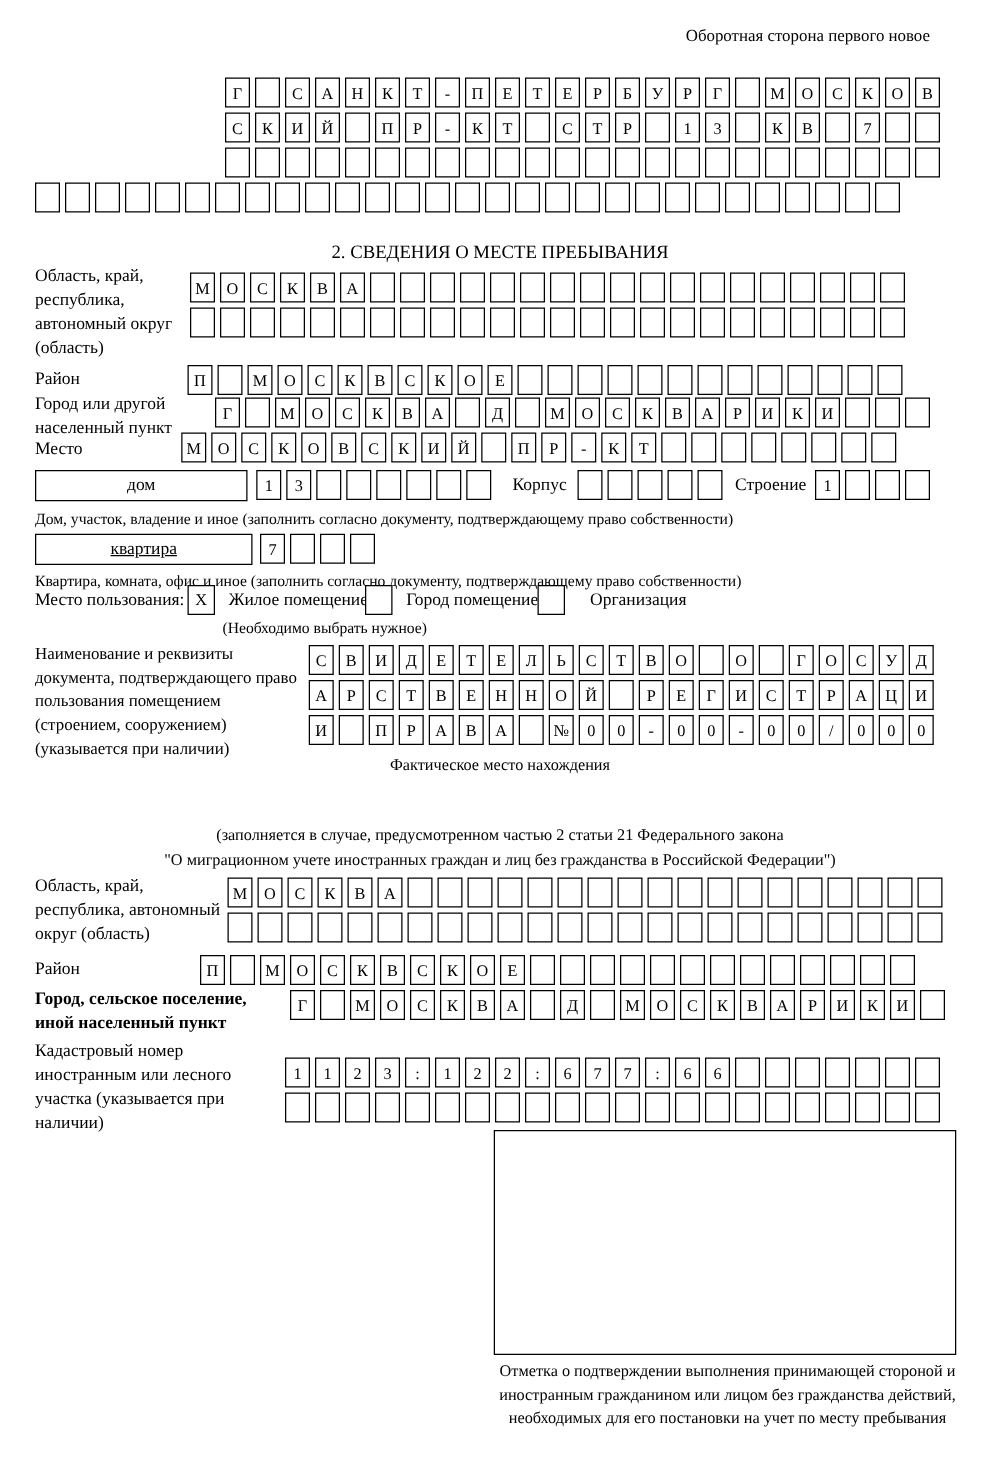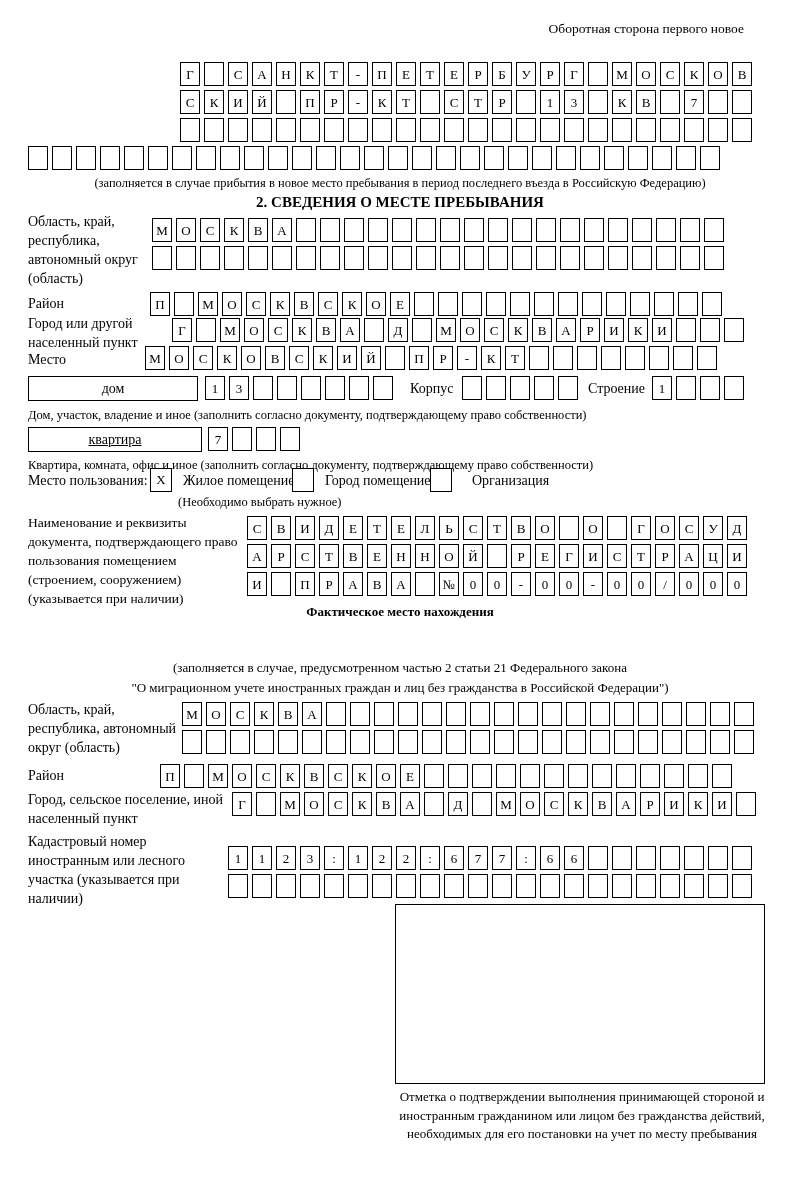--- a/index.html
+++ b/index.html
@@ -136,7 +136,6 @@
       <span class="cell"></span>
       <span class="cell"></span>
     </div>
-  <div class="cap center" style="top:175px;">(заполняется в случае прибытия в новое место пребывания в период последнего въезда в Российскую Федерацию)</div>
 
   <div class="title center" style="top:194px;">2. СВЕДЕНИЯ О МЕСТЕ ПРЕБЫВАНИЯ</div>
 

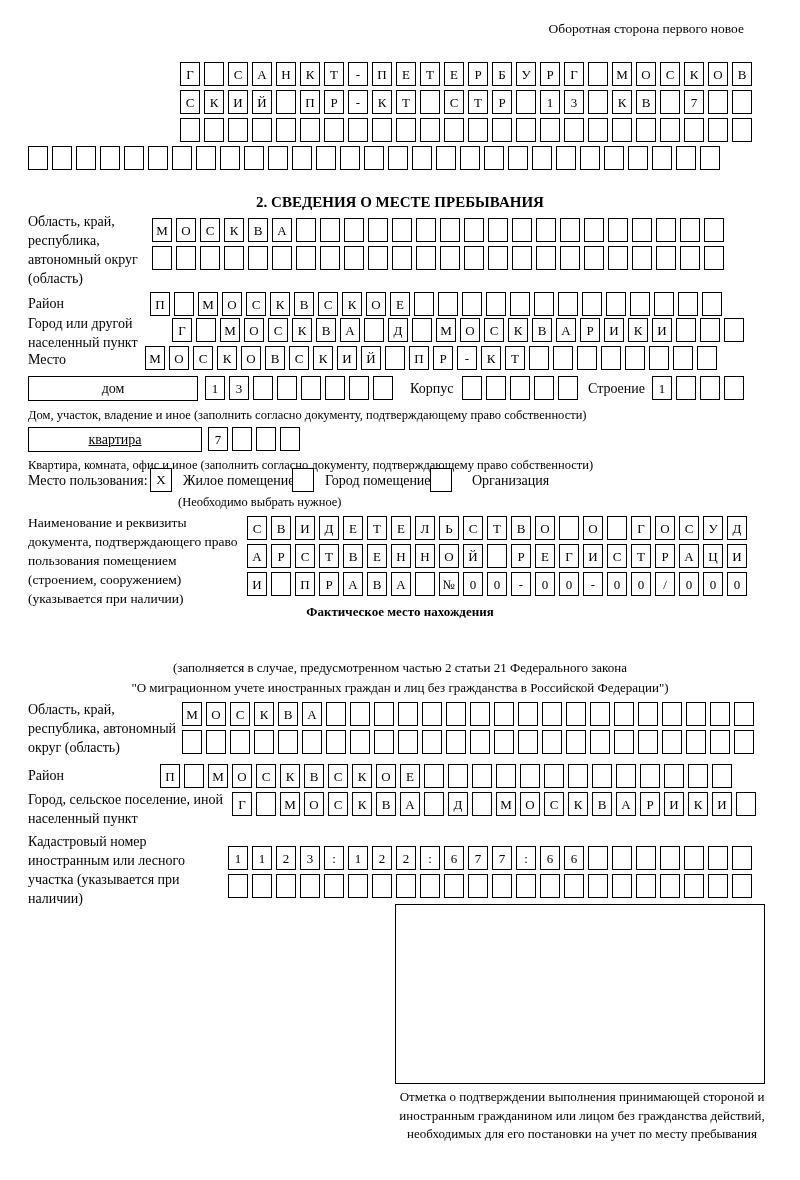--- a/index.html
+++ b/index.html
@@ -8,7 +8,7 @@
   .lbl{position:absolute;font-size:14px;line-height:19px;}
   .cap{position:absolute;font-size:12.5px;line-height:17px;}
   .center{left:0;width:100%;text-align:center;}
-  .title{position:absolute;font-weight:bold;font-size:15px;}
+  .title{position:absolute;font-weight:normal;font-size:15px;}
   .boxrow{position:absolute;display:flex;gap:4px;}
   .cell{flex:0 0 auto;width:18px;height:22px;border:1.5px solid #000;
         display:flex;align-items:center;justify-content:center;

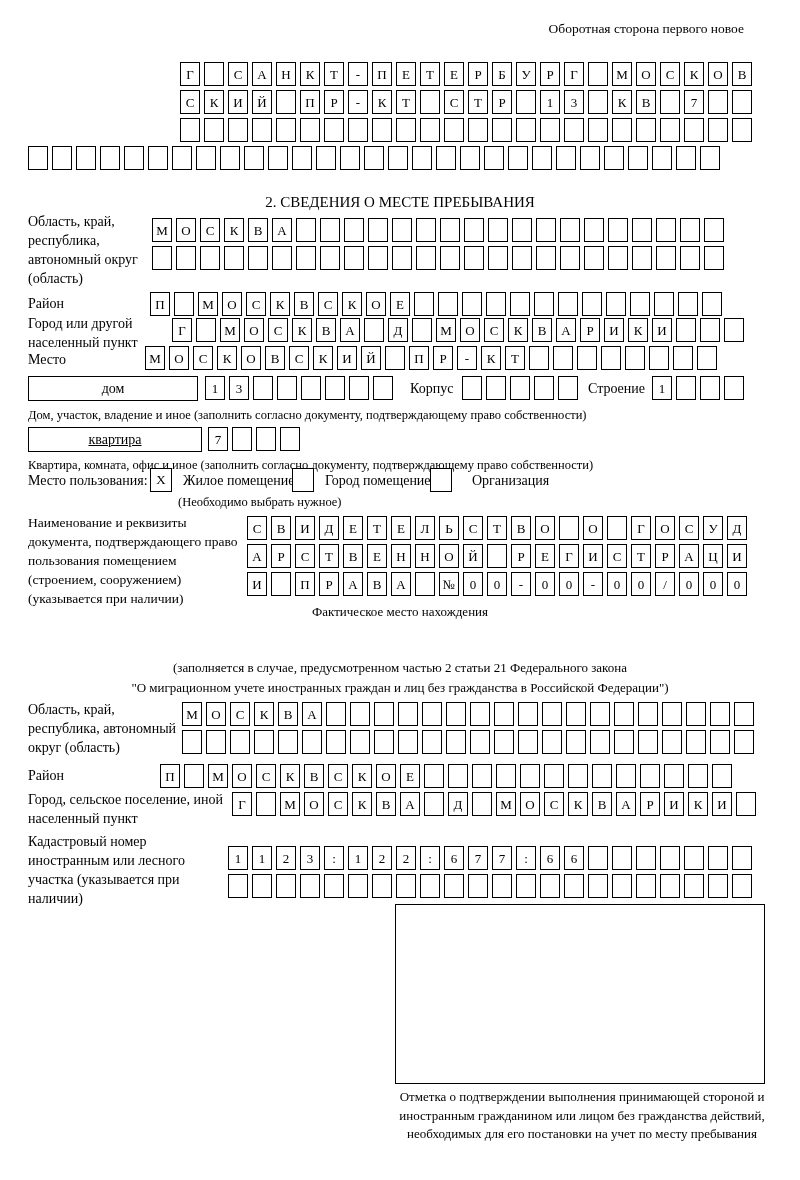--- a/index.html
+++ b/index.html
@@ -480,7 +480,7 @@
       <span class="cell"></span>
     </div>
 
-  <div class="lbl" style="top:790px;left:28px;width:200px;">Город, сельское поселение, иной населенный пункт</div>
+  <div class="lbl" style="top:790px;left:28px;width:200px;font-weight:bold;">Город, сельское поселение, иной населенный пункт</div>
   <div class="boxrow" style="top:792px;left:232px;">
       <span class="cell">Г</span>
       <span class="cell"></span>

